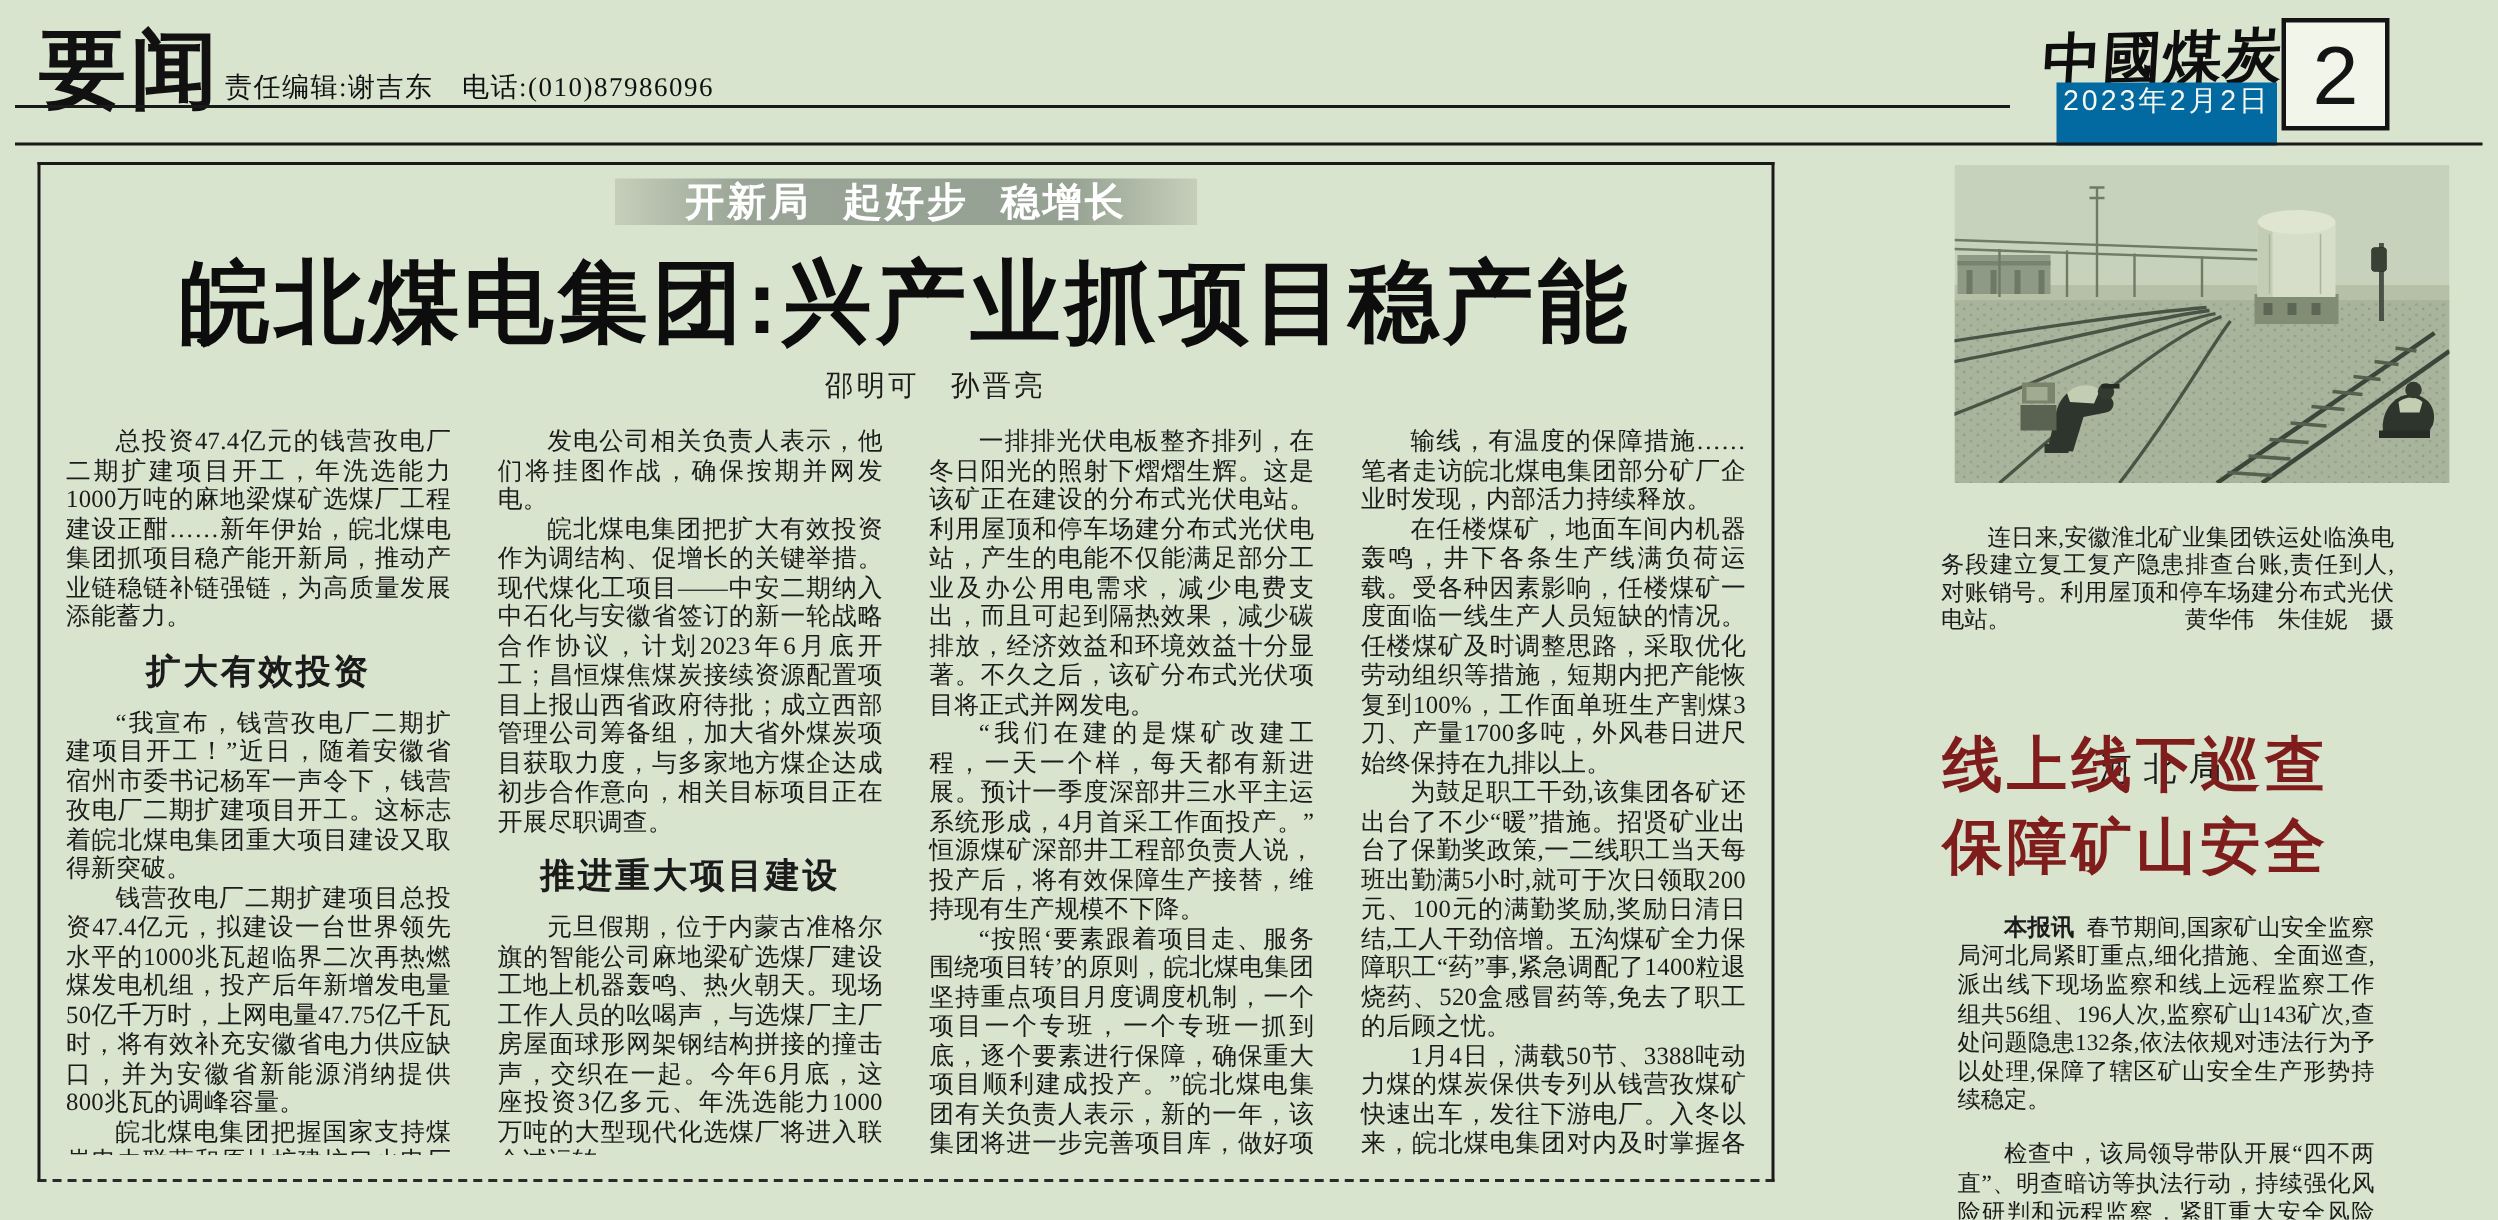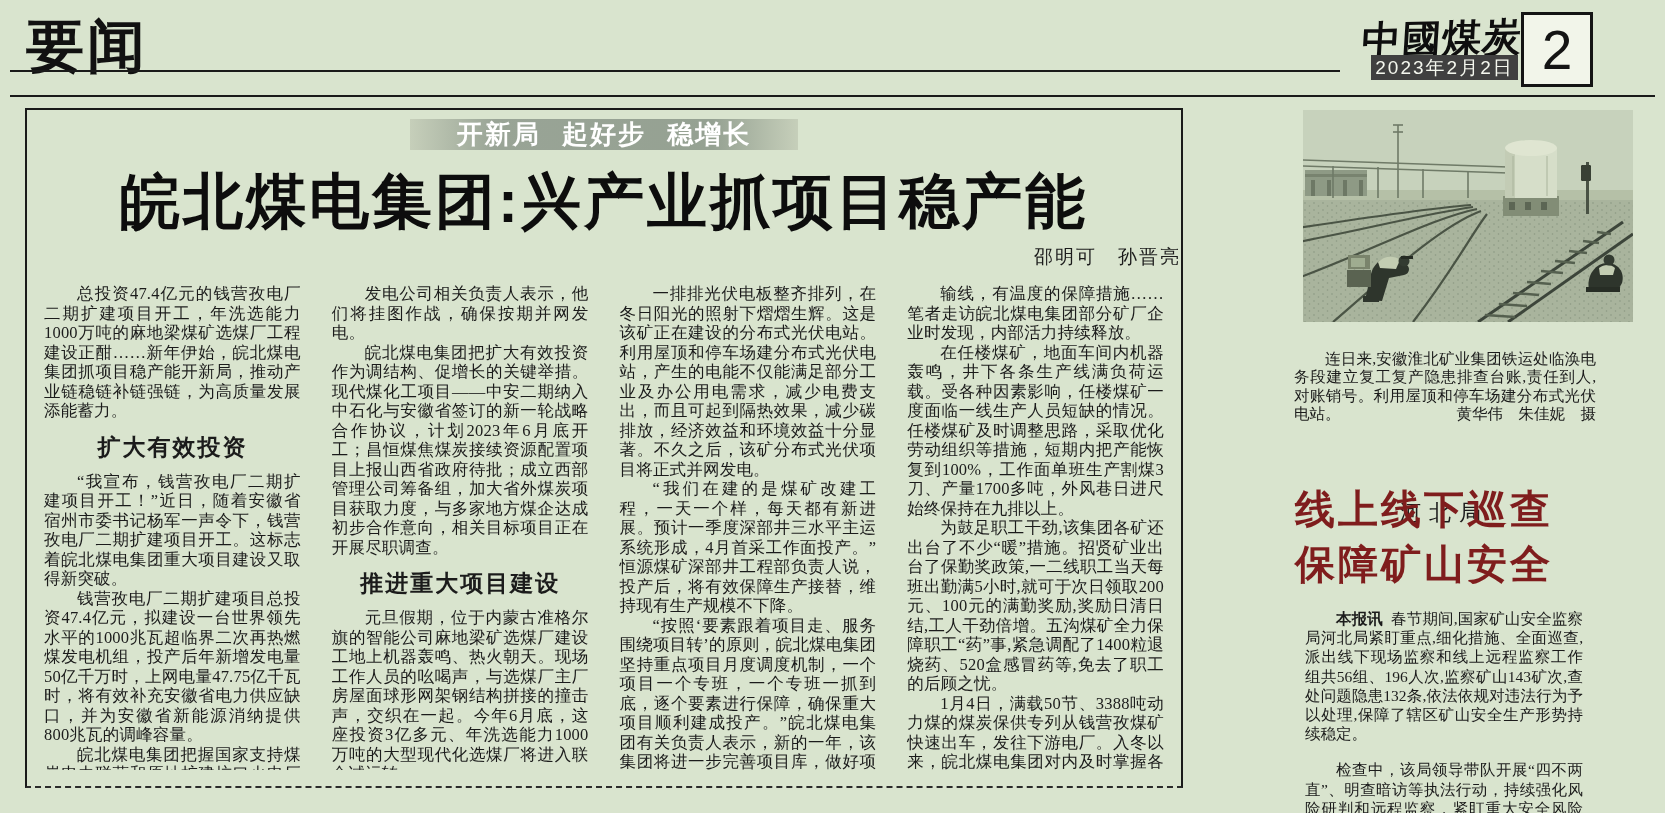--- a/index.html
+++ b/index.html
@@ -108,6 +108,7 @@
 <div class="page">
 
   <div class="section-title">要闻</div>
+  <div class="editor-line">责任编辑:谢吉东　电话:(010)87986096</div>
   <div class="masthead">中國煤炭報</div>
   <div class="date-box">2023年2月2日</div>
   <div class="page-num-box">2</div>

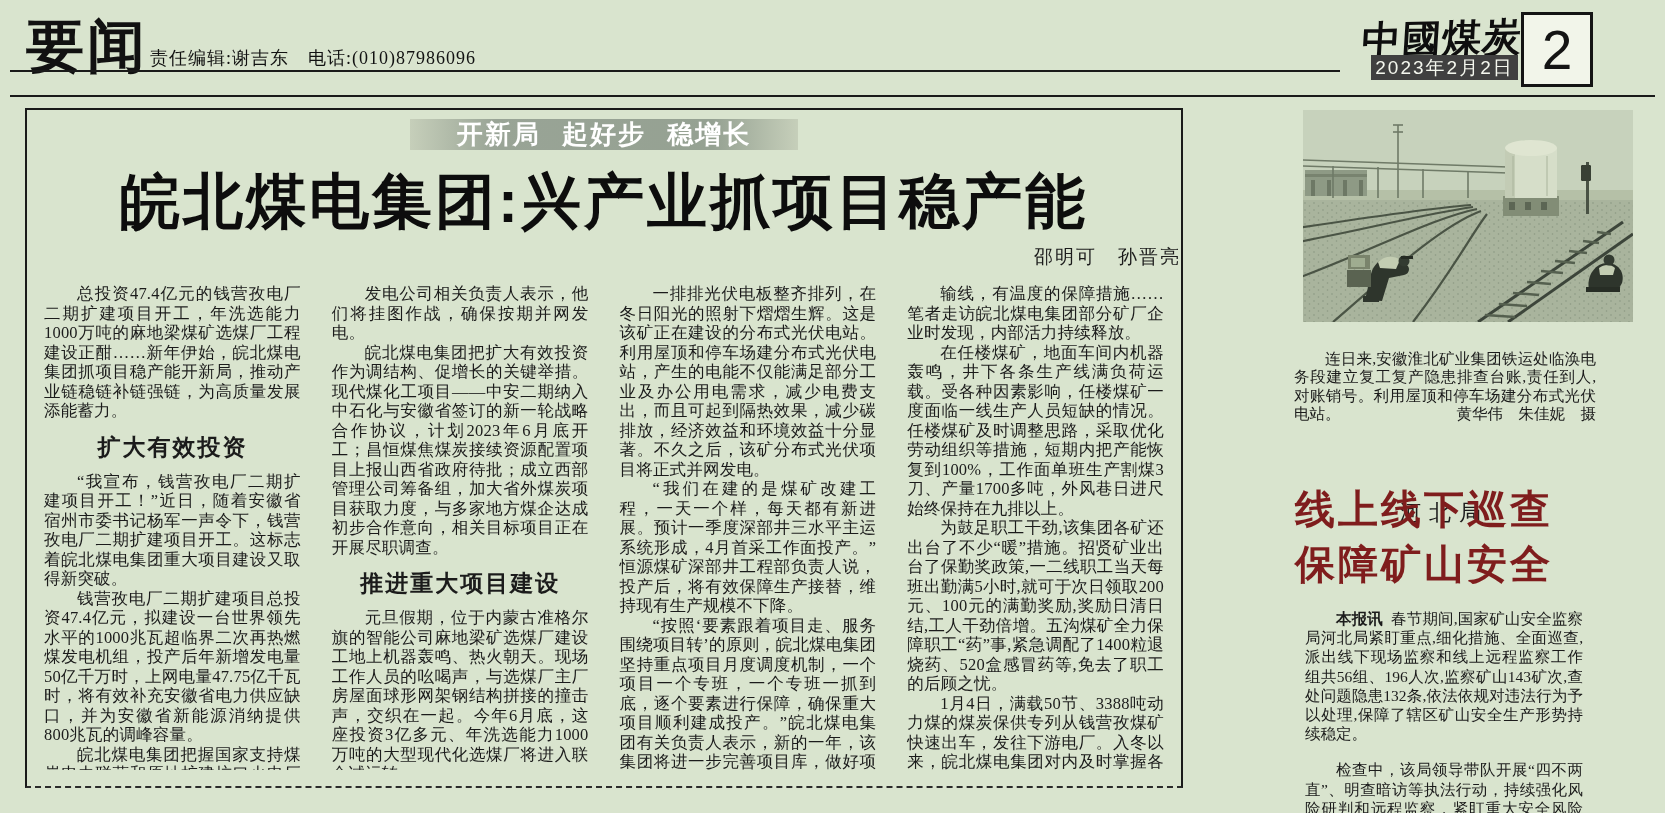--- a/index.html
+++ b/index.html
@@ -29,8 +29,8 @@
     letter-spacing:1px;color:#0e0e0e;white-space:nowrap;
   }
   .date-box{
-    position:absolute;left:1371px;top:55px;width:147px;height:25px;
-    background:#404040;color:#f4f7ee;
+    position:absolute;left:1371px;top:55px;width:147px;height:42px;
+    background:#0369a1;color:#f4f7ee;
     font-size:19px;line-height:25px;text-align:center;letter-spacing:2px;
     font-family:"Liberation Sans","DejaVu Sans",sans-serif;
   }

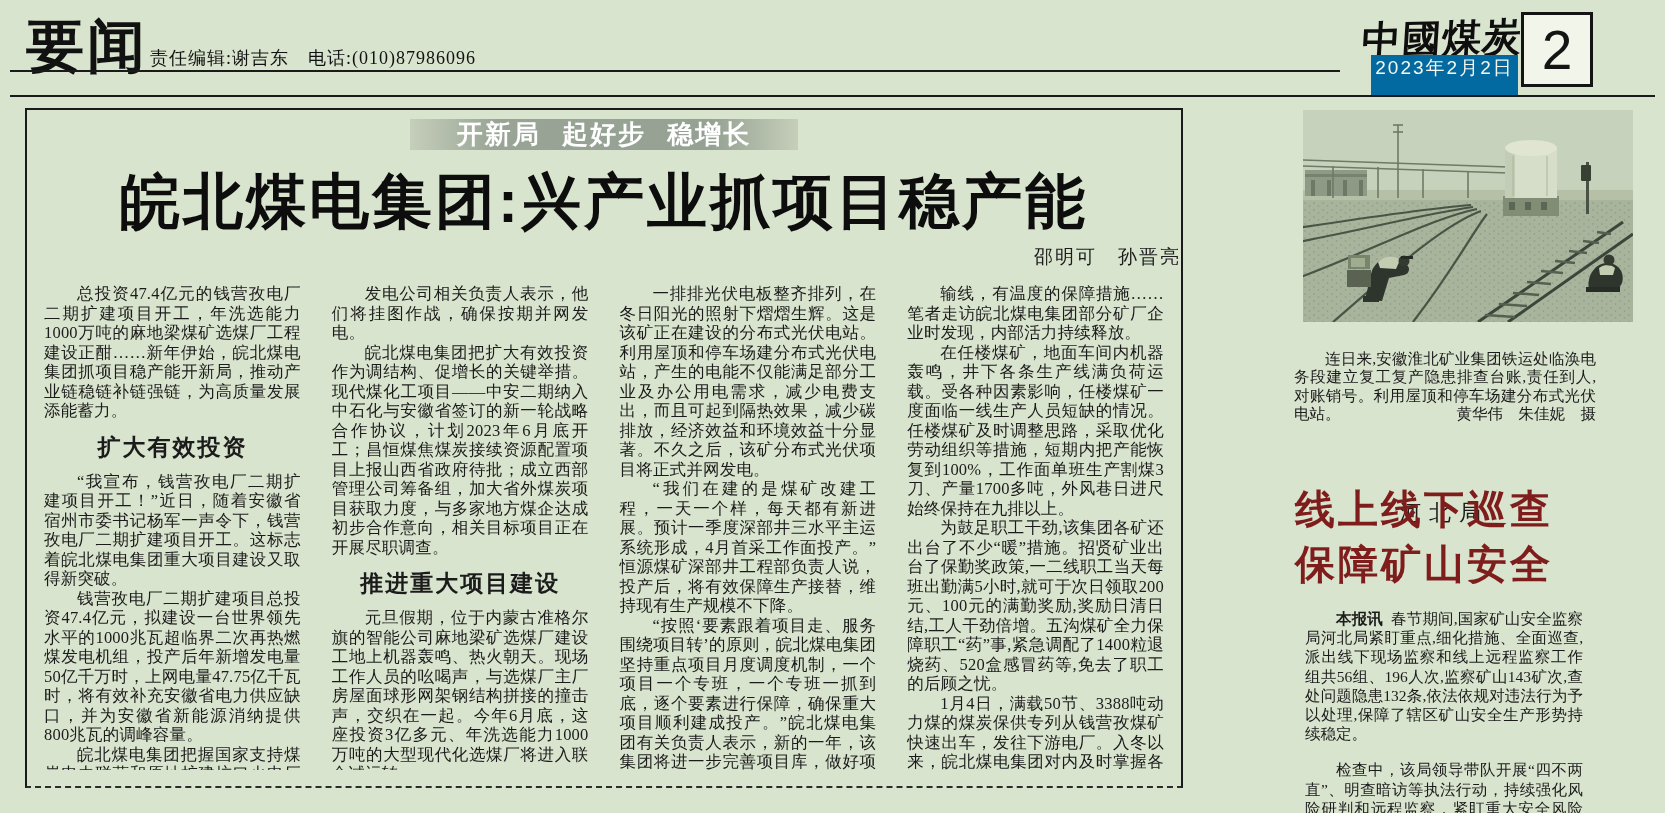--- a/index.html
+++ b/index.html
@@ -64,7 +64,7 @@
     line-height:64px;white-space:nowrap;
   }
   .byline{
-    margin-top:10px;text-align:right;font-size:19px;letter-spacing:2px;word-spacing:16px;margin-left:39px;
+    margin-top:10px;text-align:center;font-size:19px;letter-spacing:2px;word-spacing:16px;margin-left:39px;
   }
   .columns{
     display:flex;gap:31px;padding:14px 17px 0 17px;height:486px;overflow:hidden;

